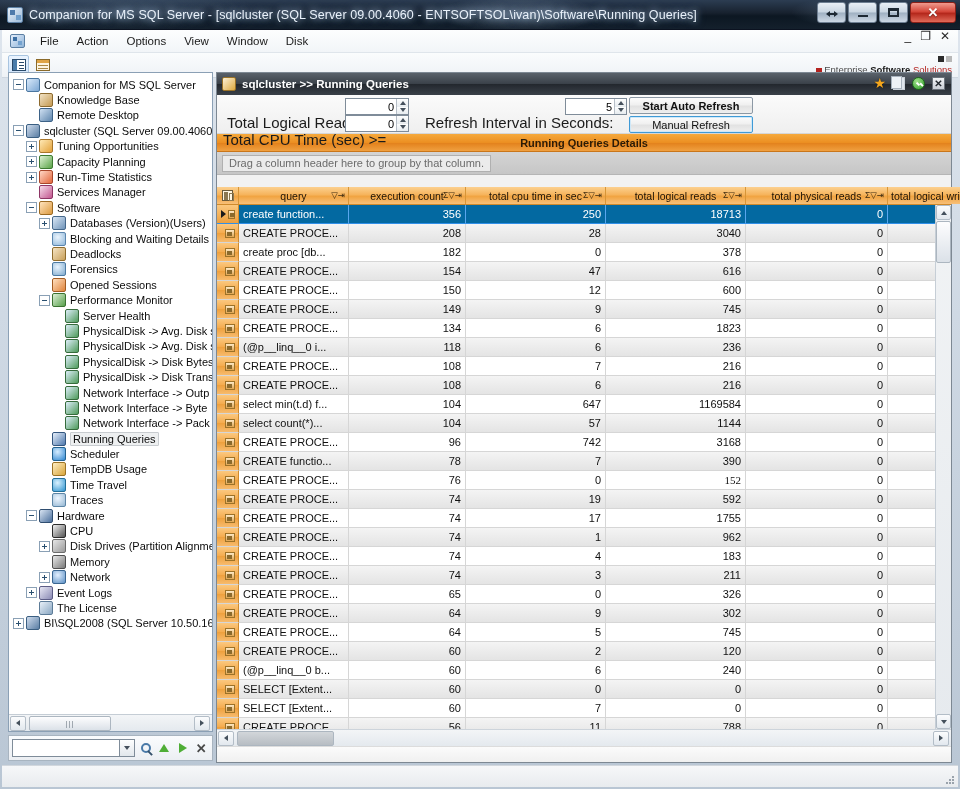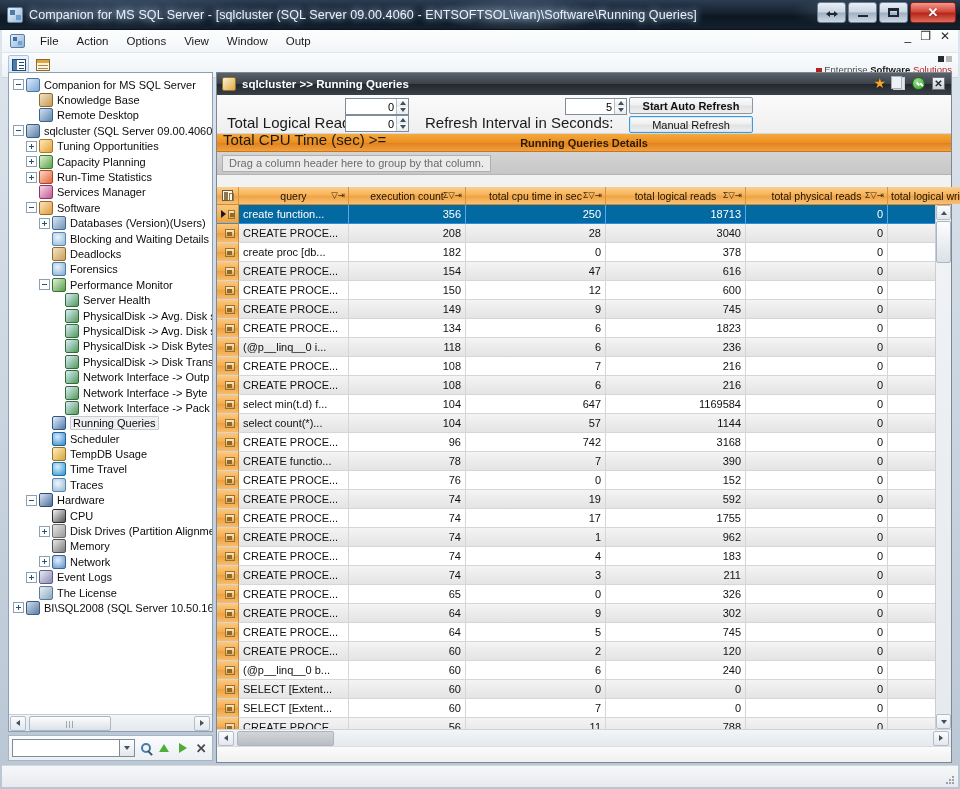--- a/index.html
+++ b/index.html
@@ -387,7 +387,7 @@
     <div class="menu-item">Options</div>
     <div class="menu-item">View</div>
     <div class="menu-item">Window</div>
-    <div class="menu-item">Outp</div>
+    <div class="menu-item">Disk</div>
   </div>
 
   <div class="mdi-ctl">

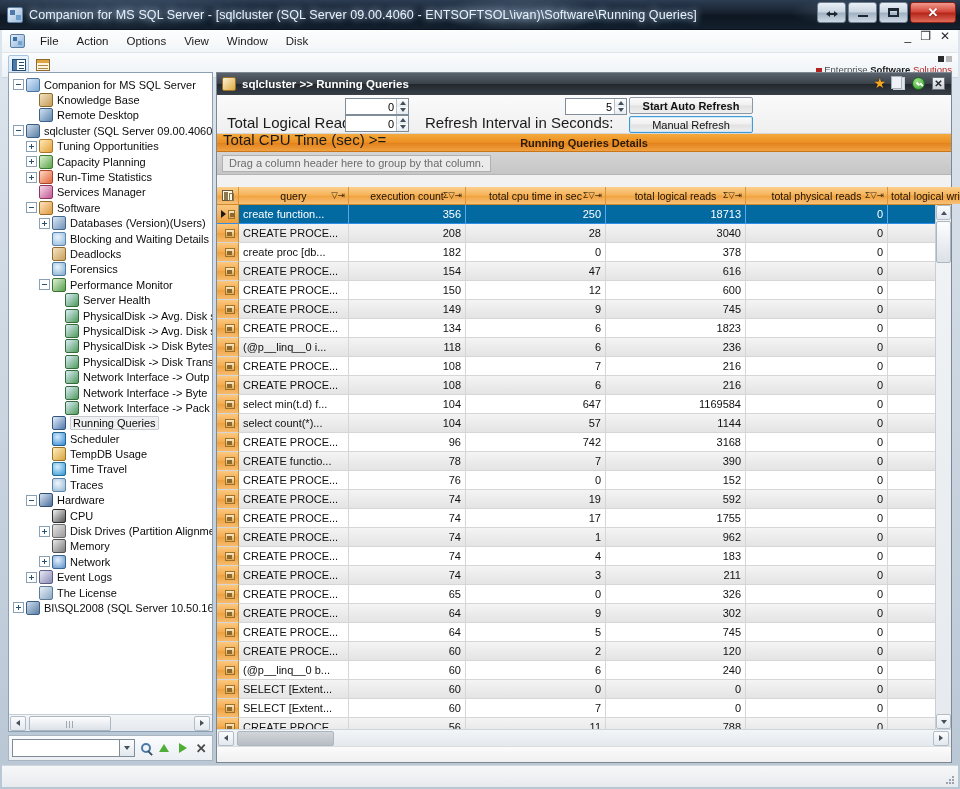--- a/index.html
+++ b/index.html
@@ -482,6 +482,11 @@
           <span class="lbl">Forensics</span>
         </div>
         <div class="tnode" style="padding-left: 28px;">
+          <span class="nox"></span>
+          <span class="ti ti-sess"></span>
+          <span class="lbl">Opened Sessions</span>
+        </div>
+        <div class="tnode" style="padding-left: 28px;">
           <span class="exp"></span>
           <span class="ti ti-pm"></span>
           <span class="lbl">Performance Monitor</span>

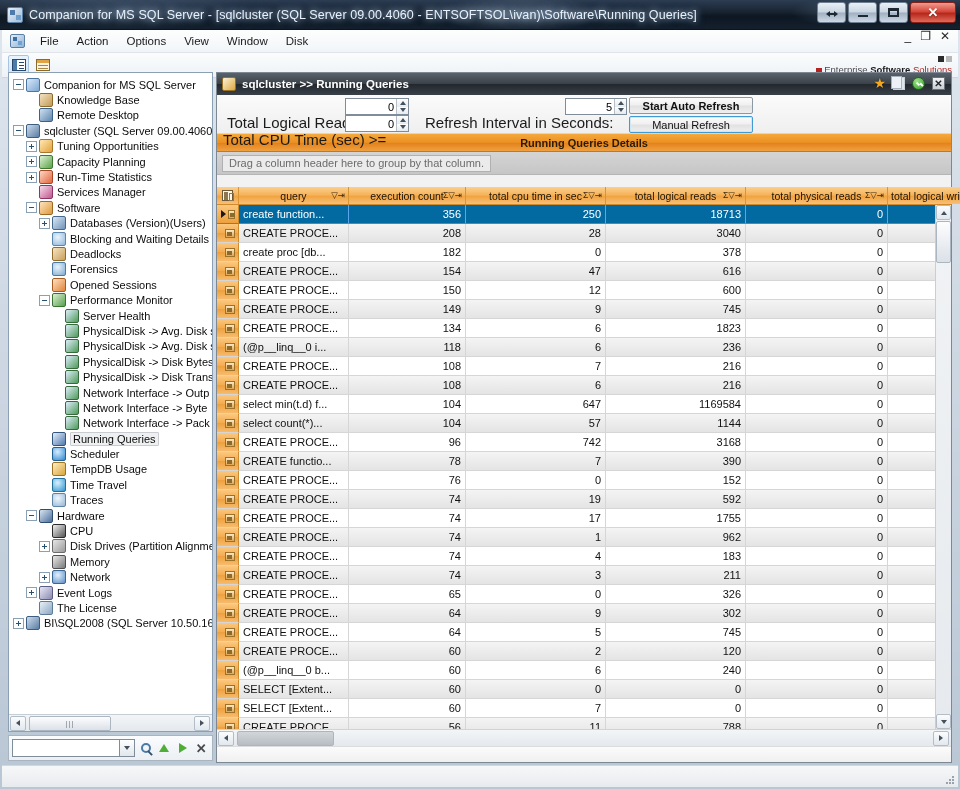--- a/index.html
+++ b/index.html
@@ -884,7 +884,7 @@
             <div class="gc" style="width: 110px; flex: 0 0 110px;">CREATE PROCE...</div>
             <div class="gc num" style="width: 117px; flex: 0 0 117px;">76</div>
             <div class="gc num" style="width: 140px; flex: 0 0 140px;">0</div>
-            <div class="gc num" style="width: 140px; flex: 0 0 140px;">152</div>
+            <div class="gc num" style="width: 140px; flex: 0 0 140px; font-family: Liberation Serif, serif;">152</div>
             <div class="gc num" style="width: 142px; flex: 0 0 142px;">0</div>
             <div class="gc num" style="width: 90px; flex: 0 0 90px;"></div>
           </div>

